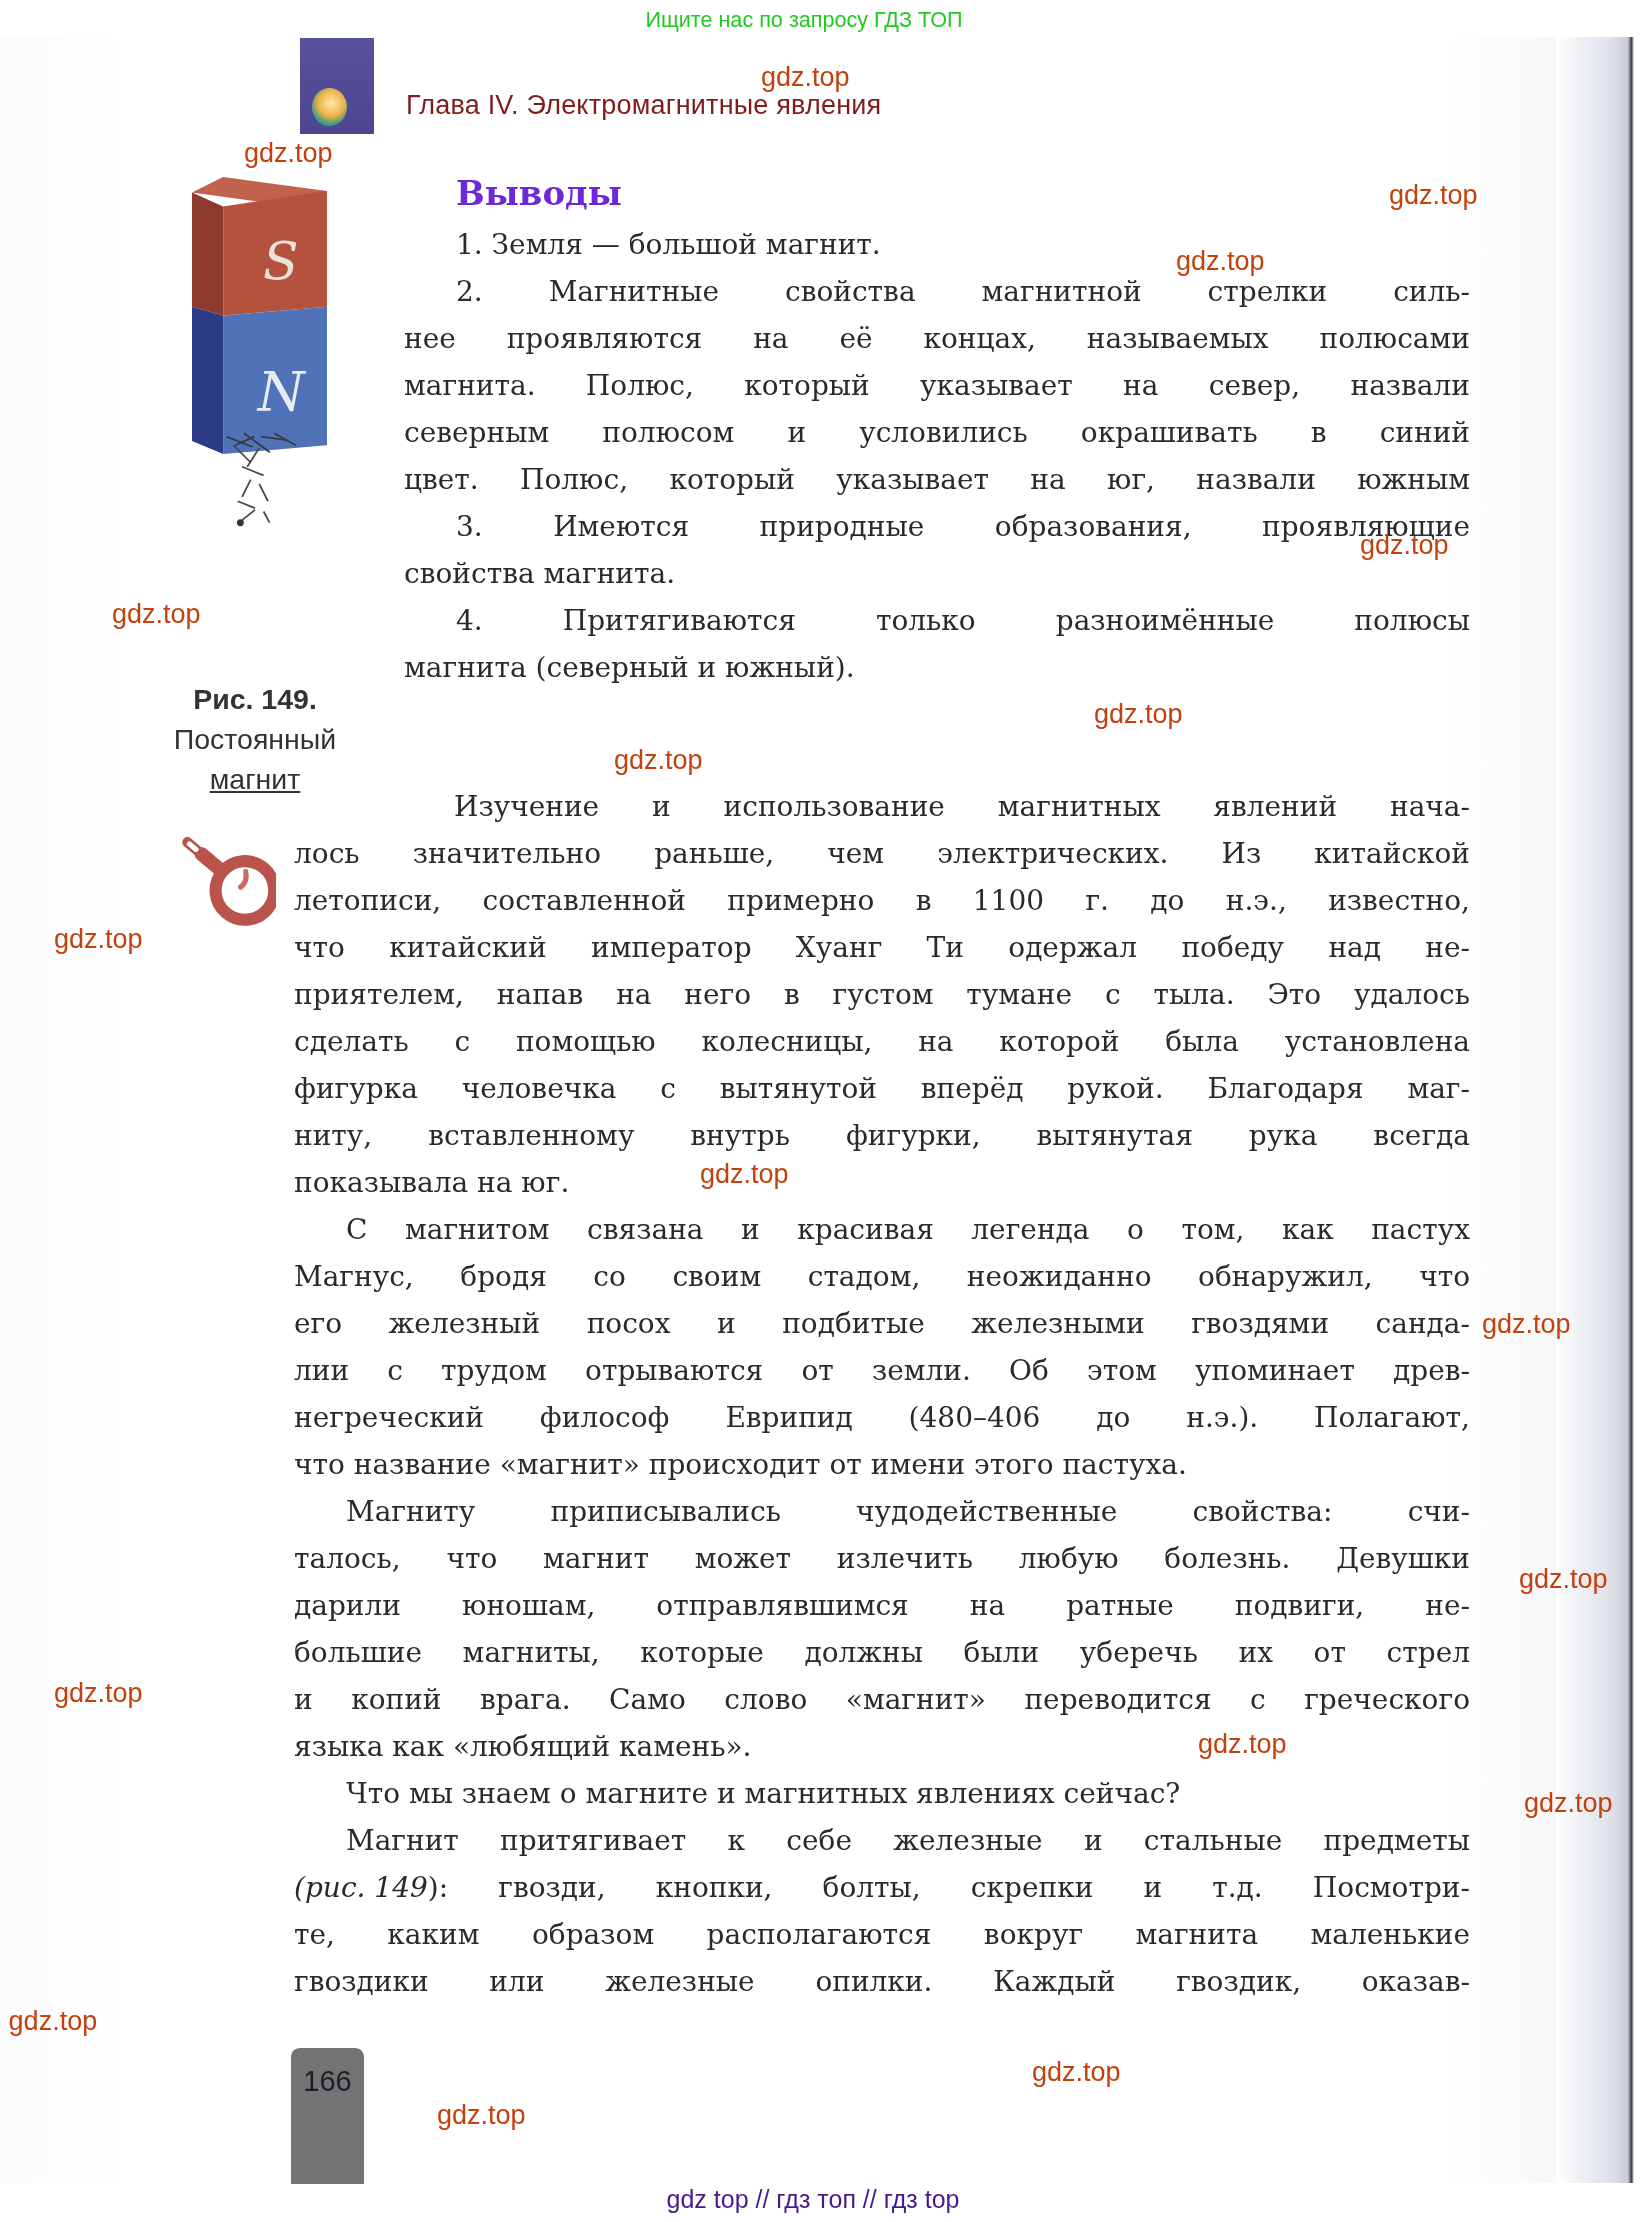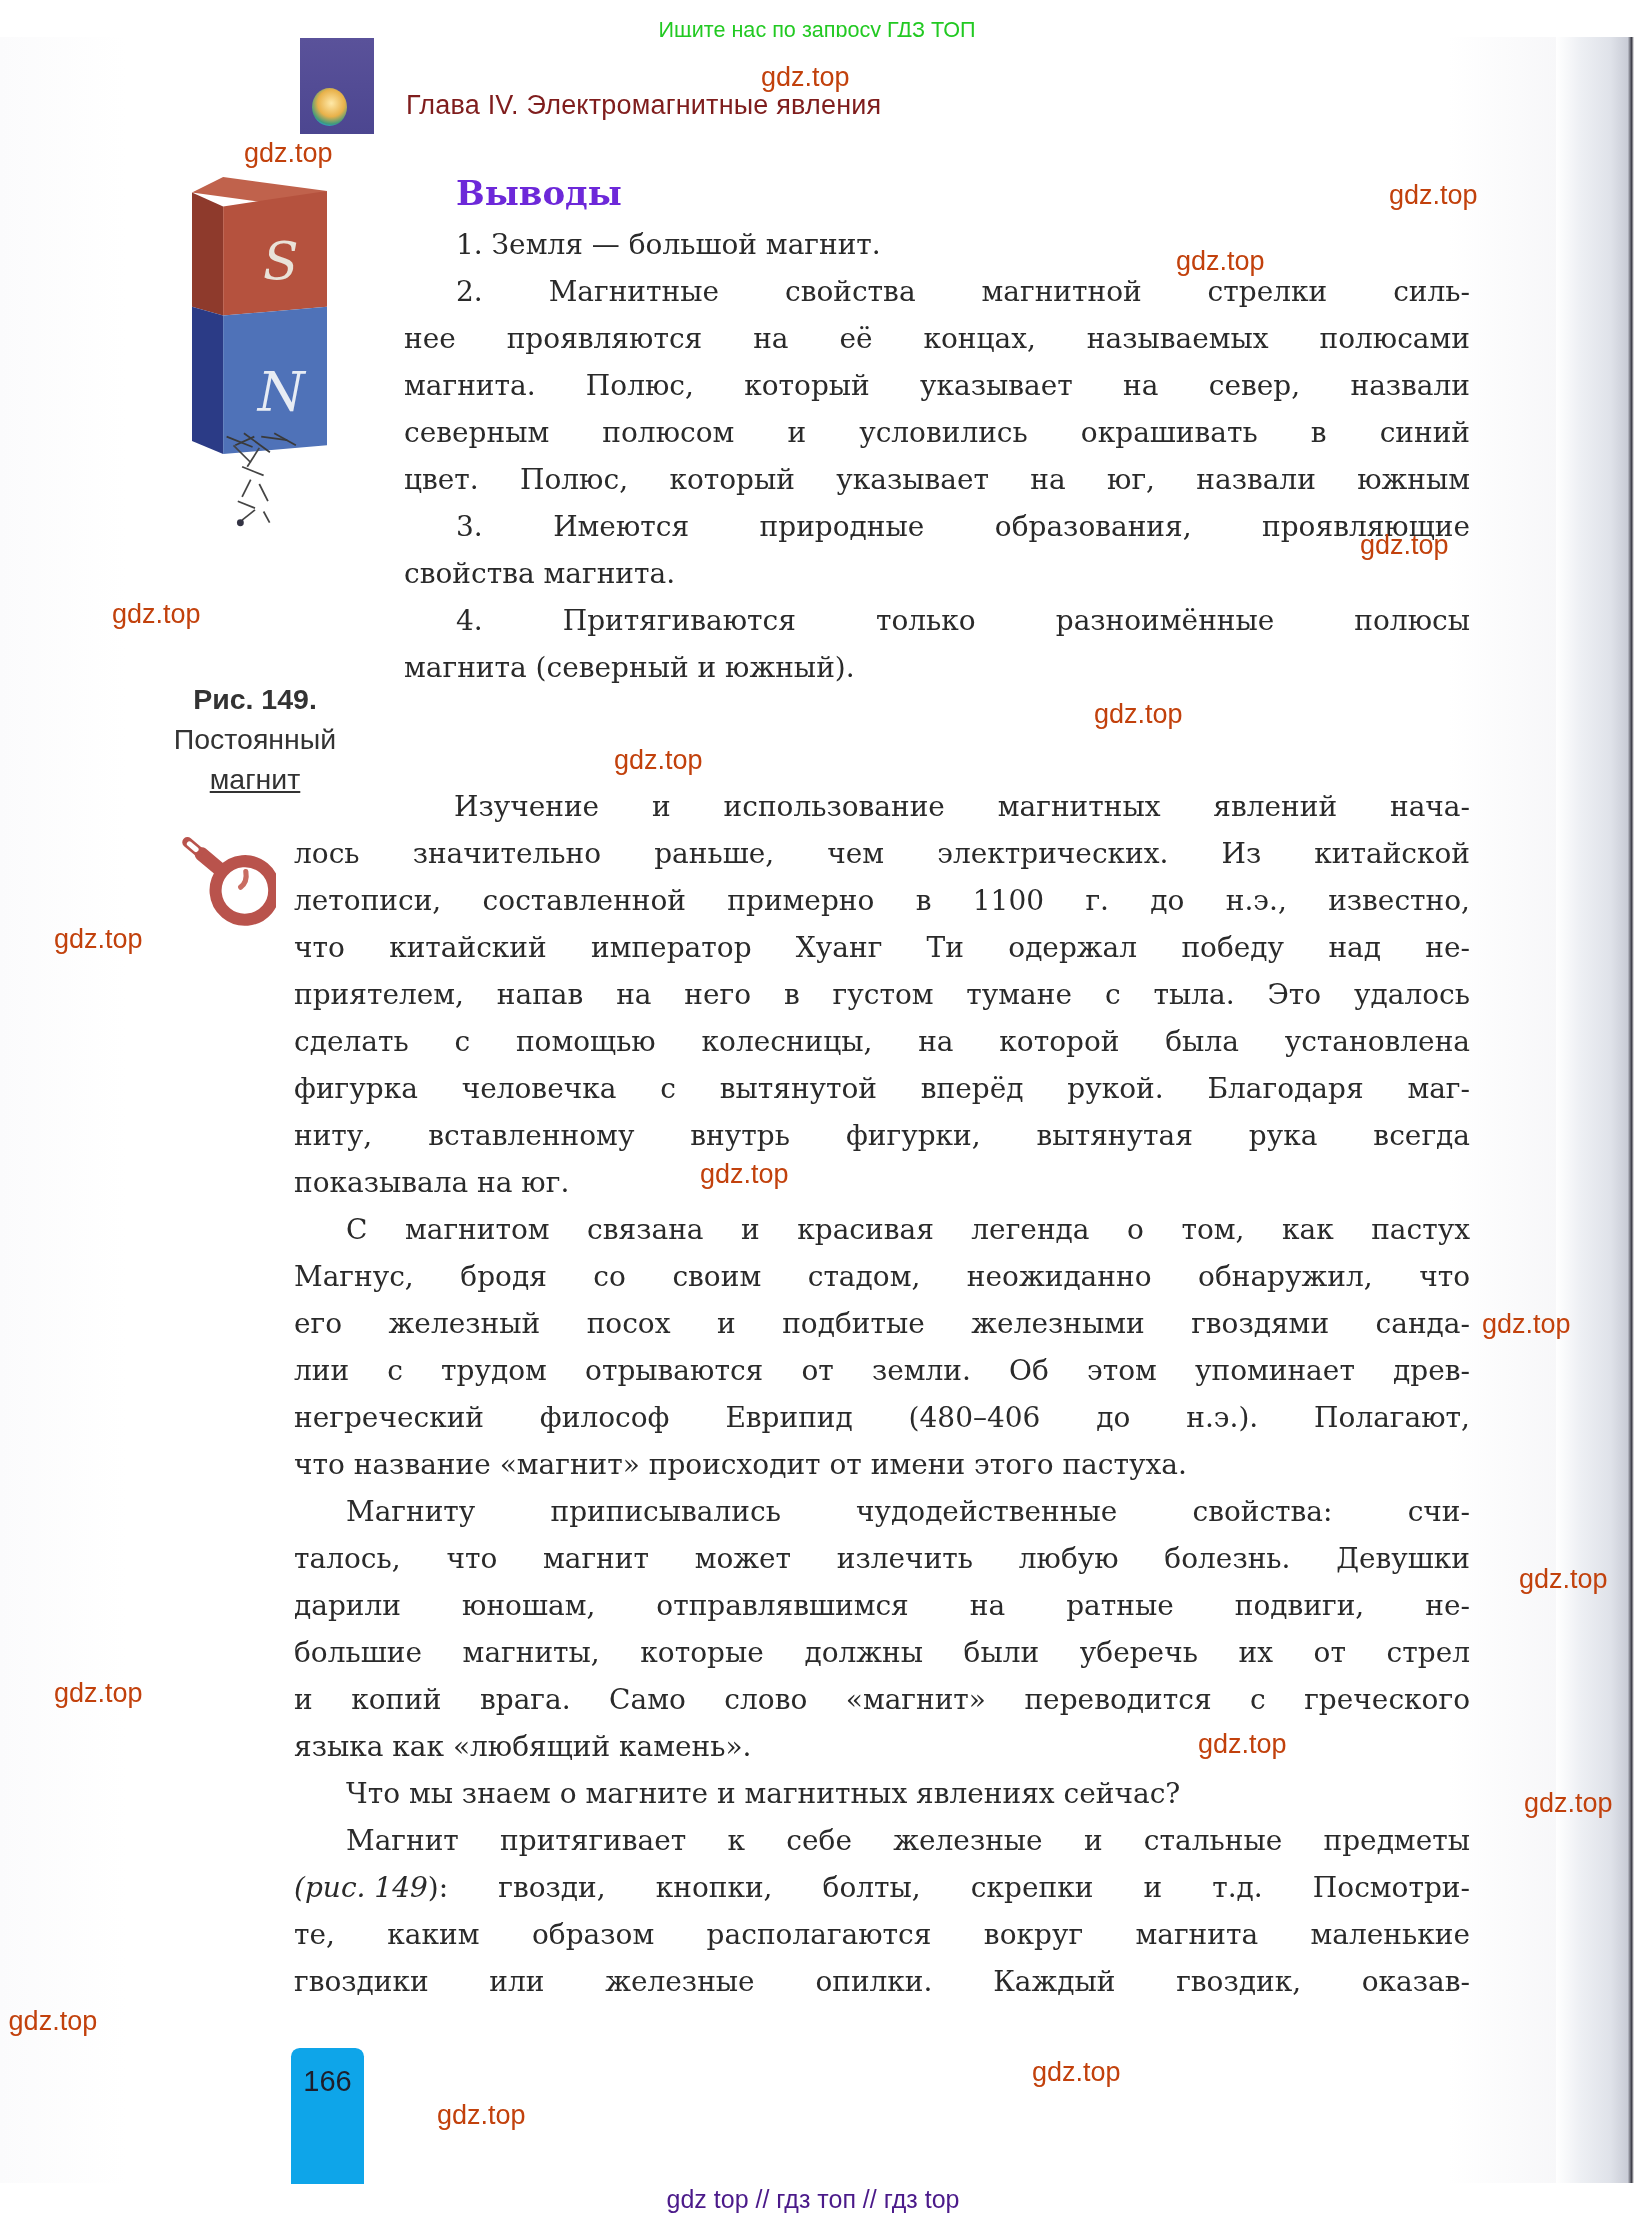--- a/index.html
+++ b/index.html
@@ -5,7 +5,7 @@
   html, body { margin:0; padding:0; }
   body { width:1644px; height:2222px; position:relative; background:#ffffff; overflow:hidden; font-family:"DejaVu Serif", serif; }
   .abs { position:absolute; }
-  .banner { position:absolute; top:17px; left:0; width:1608px; text-align:center; font-family:"Liberation Sans", sans-serif; font-size:21.6px; color:#22c922;margin-left:13px; }
+  .banner { position:absolute; top:7px; left:0; width:1608px; text-align:center; font-family:"Liberation Sans", sans-serif; font-size:21.6px; color:#22c922; }
   .page { position:absolute; left:0; top:37px; width:1574px; height:2146px; background:linear-gradient(90deg,#fbfbfc 0%, #ffffff 8%, #ffffff 92%, #f6f6f8 100%); }
   .shadow { position:absolute; left:1556px; top:37px; width:78px; height:2146px; background:linear-gradient(90deg,#ffffff 0%, #eef0f4 30%, #dfe2e9 70%, #c9ccd6 92%, #3b3b46 97%, #ffffff 100%); }
   .chap-block { position:absolute; left:300px; top:38px; width:74px; height:96px; background:linear-gradient(180deg,#5a529a,#4c4690); }

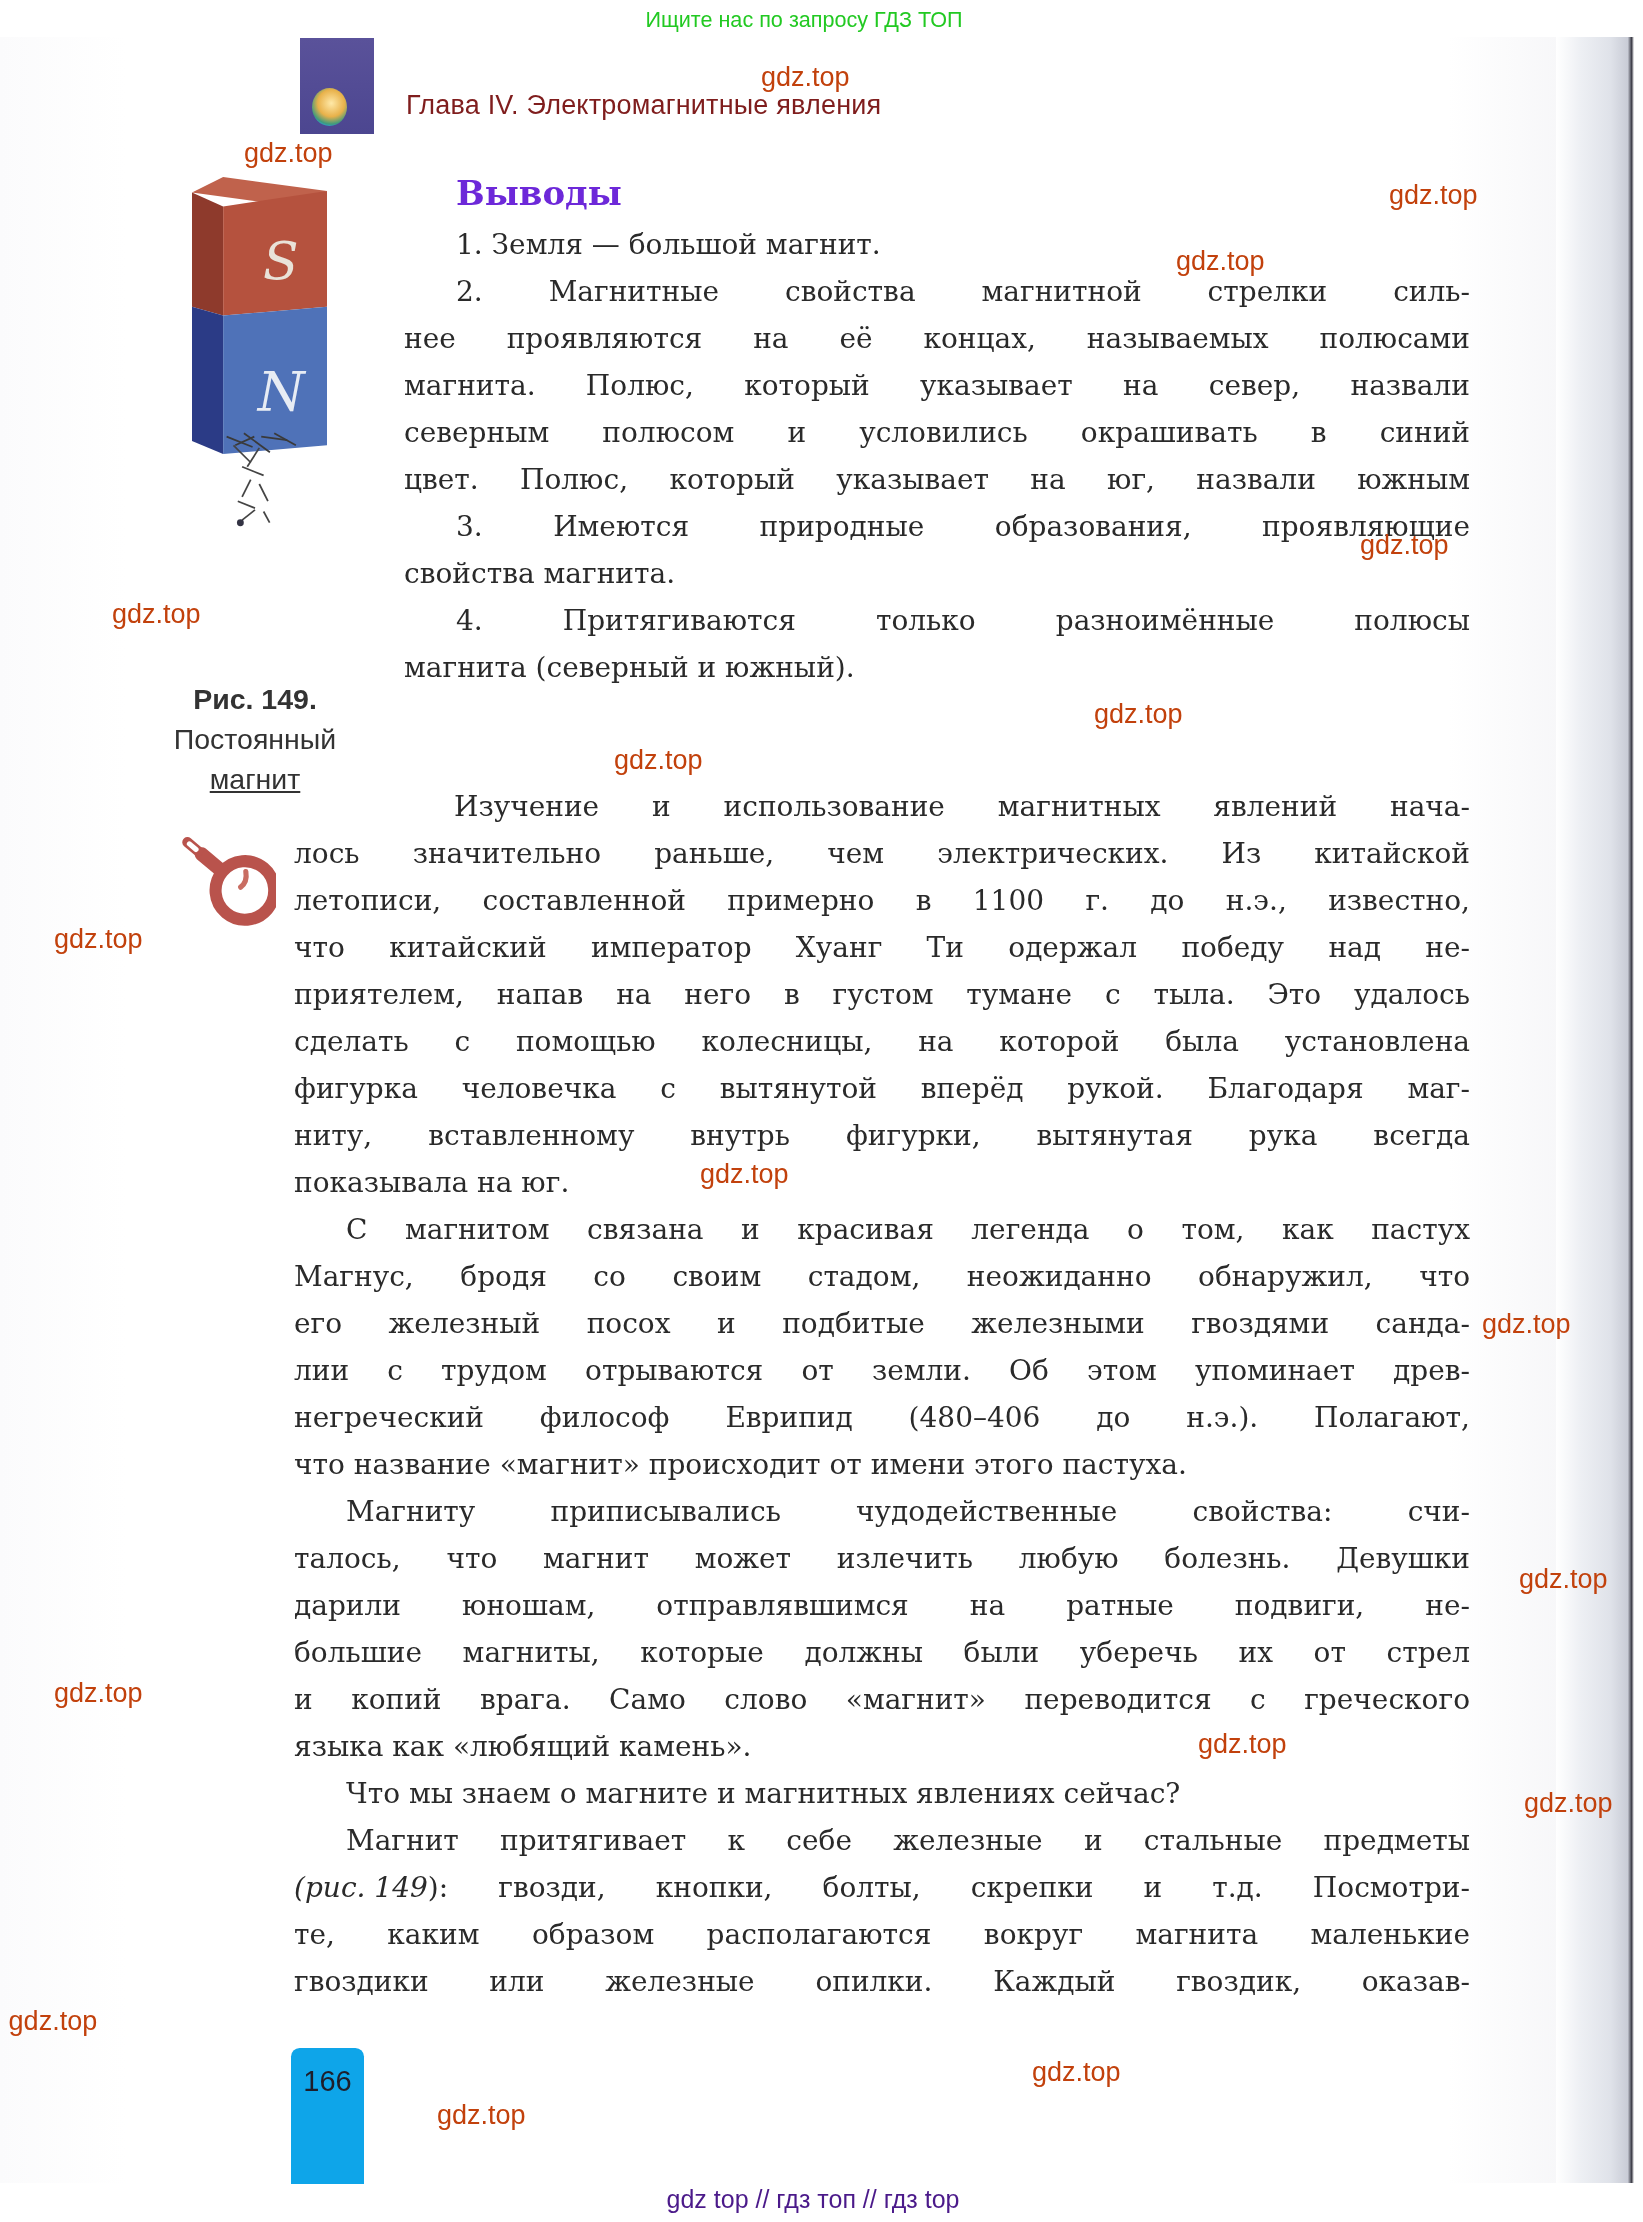--- a/index.html
+++ b/index.html
@@ -25,7 +25,7 @@
   .ind { padding-left:52px; }
   .ind-big { padding-left:160px; }
   .wm { position:absolute; font-family:"Liberation Sans", sans-serif; font-size:27px; color:#c2410c; white-space:nowrap; }
-  .pagenum-box { position:absolute; left:291px; top:2048px; width:73px; height:136px; background:#0ea5e9; border-radius:8.6px 8.6px 0 0; }
+  .pagenum-box { position:absolute; left:291px; top:2048px; width:73px; height:136px; background:#737373; border-radius:8.6px 8.6px 0 0; }
   .pagenum { position:absolute; left:0; top:17.3px; width:73px; text-align:center; font-family:"Liberation Sans", sans-serif; font-size:29px; color:#1e1e2a; }
   .footer { position:absolute; top:2185px; left:0; width:1626px; text-align:center; font-family:"Liberation Sans", sans-serif; font-size:25px; color:#4b1a8a; }
   .magnifier { position:absolute; left:151px; top:837px; width:125px; height:121px; }

